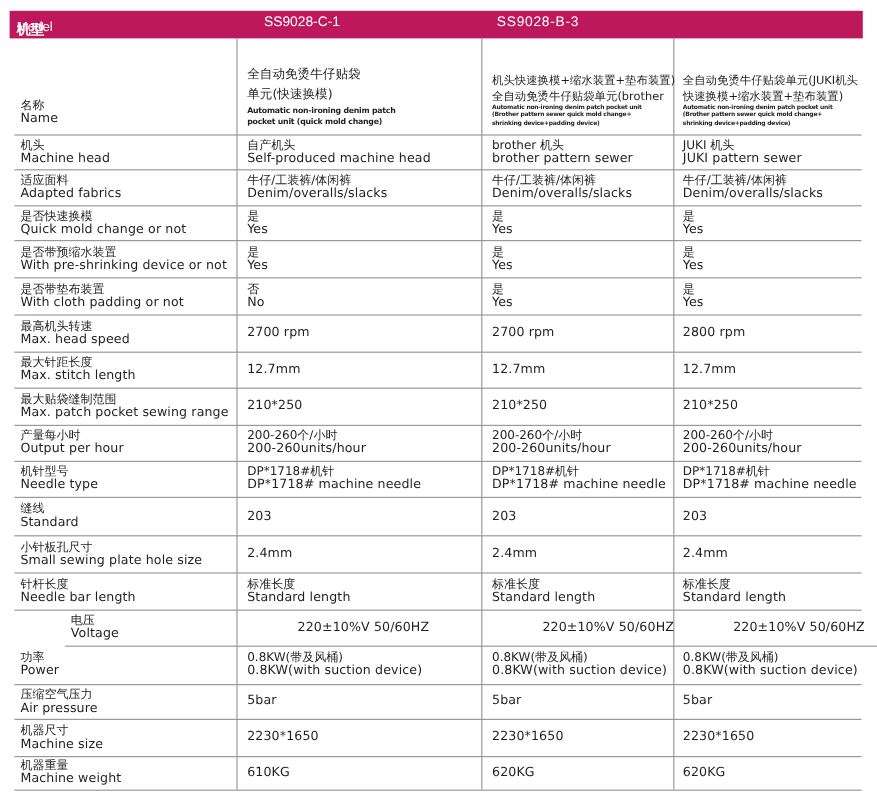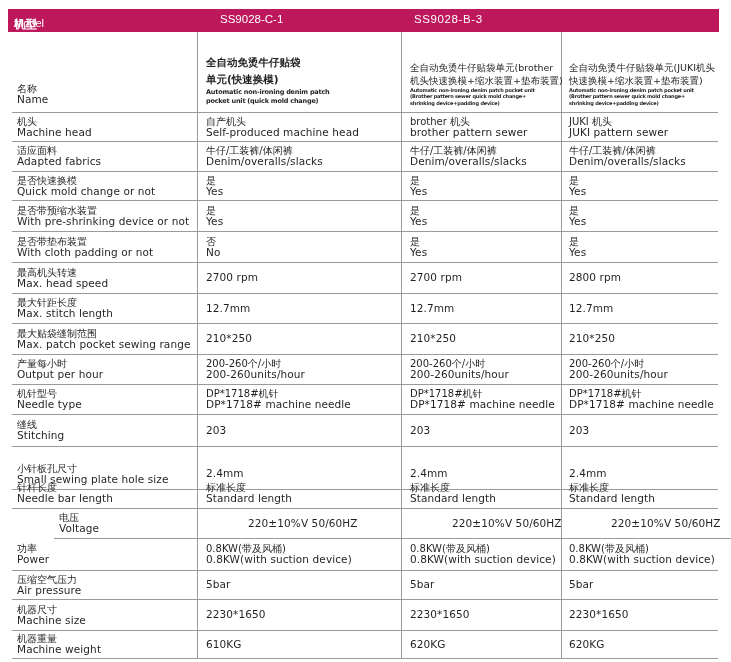--- a/index.html
+++ b/index.html
@@ -27,7 +27,7 @@
   .cell .en { font-size: 10.5px; letter-spacing: 0.1px; }
   .name-row .cell { justify-content: flex-end; padding-bottom: 6px; }
   .name-row .c0 { padding-bottom: 7px; }
-  .name-zh-big { font-size: 10.5px; line-height: 17px; font-weight: bold; }
+  .name-zh-big { font-size: 10.5px; line-height: 17px; }
   .name-en-small { font-size: 6.5px; line-height: 9px; font-weight: bold; letter-spacing: -0.2px; }
   .name-zh-mid { font-size: 9.5px; line-height: 13px; }
   .name-en-tiny { font-size: 5px; line-height: 6.5px; font-weight: bold; letter-spacing: -0.2px; }

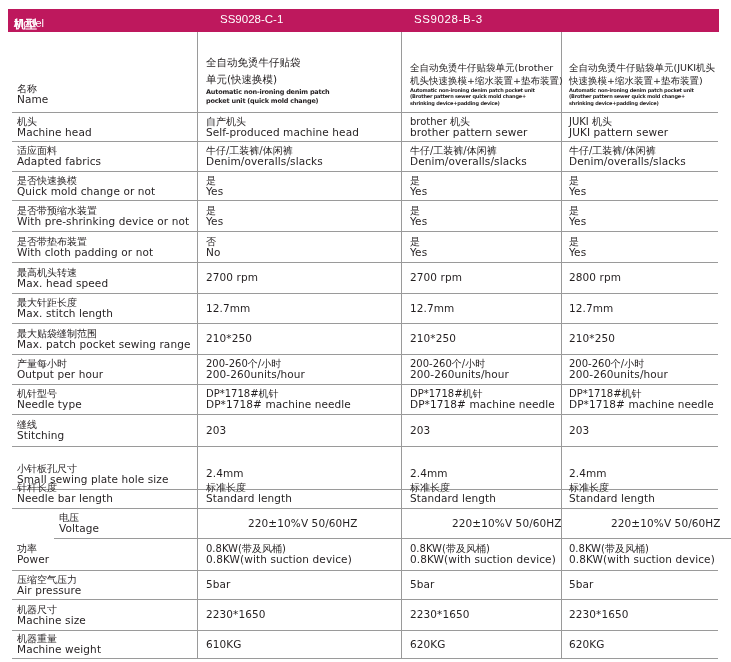--- a/index.html
+++ b/index.html
@@ -63,8 +63,8 @@
       <span class="name-en-small">pocket unit (quick mold change)</span>
     </div>
     <div class="cell c2">
+      <span class="name-zh-mid">机头快速换模+缩水装置+垫布装置)</span>
       <span class="name-zh-mid">全自动免烫牛仔贴袋单元(brother</span>
-      <span class="name-zh-mid">机头快速换模+缩水装置+垫布装置)</span>
       <span class="name-en-tiny">Automatic non-ironing denim patch pocket unit</span>
       <span class="name-en-tiny">(Brother pattern sewer quick mold change+</span>
       <span class="name-en-tiny">shrinking device+padding device)</span>

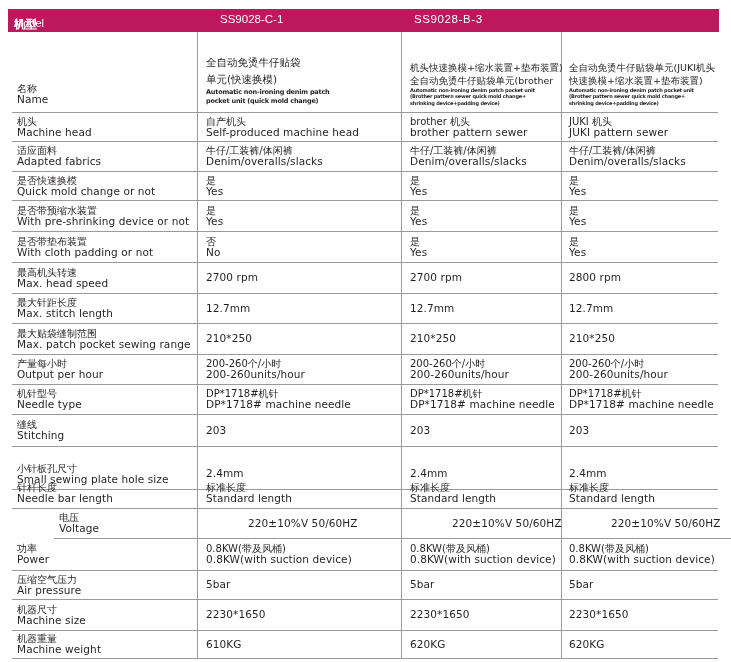--- a/index.html
+++ b/index.html
@@ -251,7 +251,7 @@
     <div class="row" style="top: 414px; height: 32px;">
       <div class="cell c0">
         <span class="zh">缝线</span>
-        <span class="en">Stitching</span>
+        <span class="en">Standard</span>
       </div>
       <div class="cell c1">
         <span class="en">203</span>

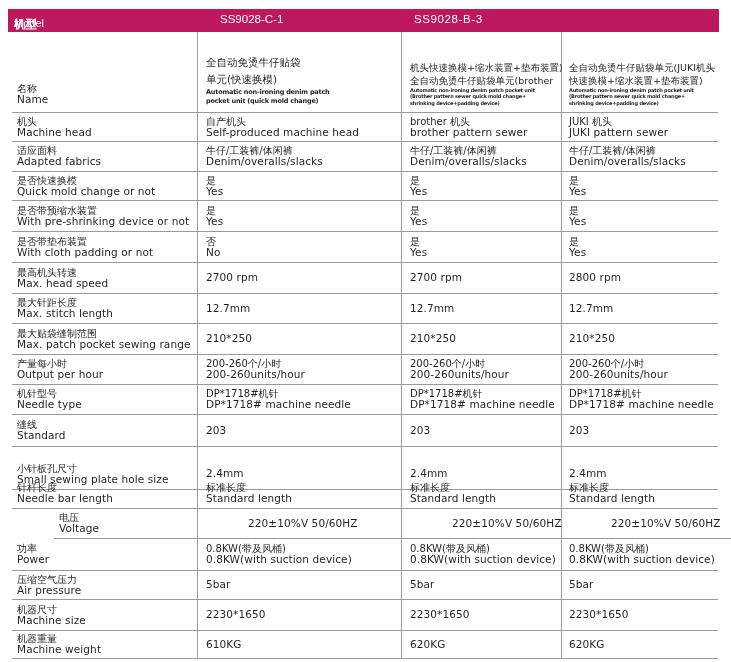--- a/index.html
+++ b/index.html
@@ -263,7 +263,7 @@
         <span class="en">203</span>
       </div>
     </div>
-    <div class="row" style="top: 446px; height: 31px; margin-top: 12px;">
+    <div class="row" style="top: 446px; height: 31px;">
       <div class="cell c0">
         <span class="zh">小针板孔尺寸</span>
         <span class="en">Small sewing plate hole size</span>

